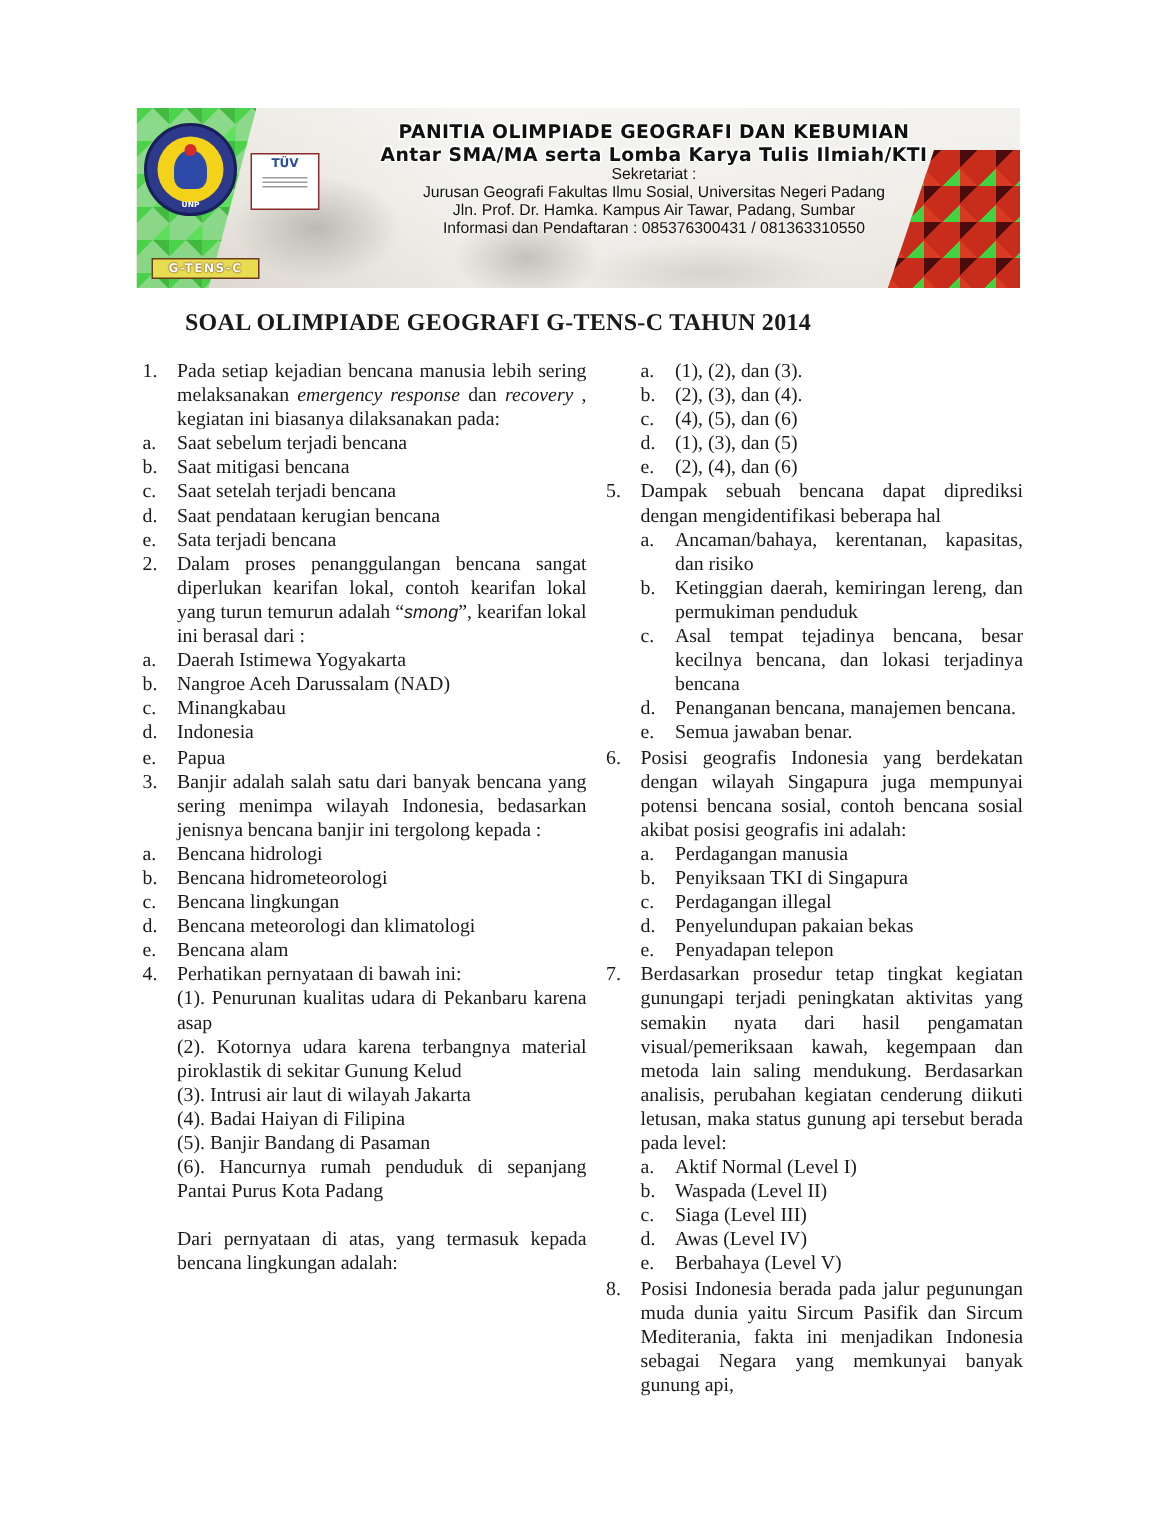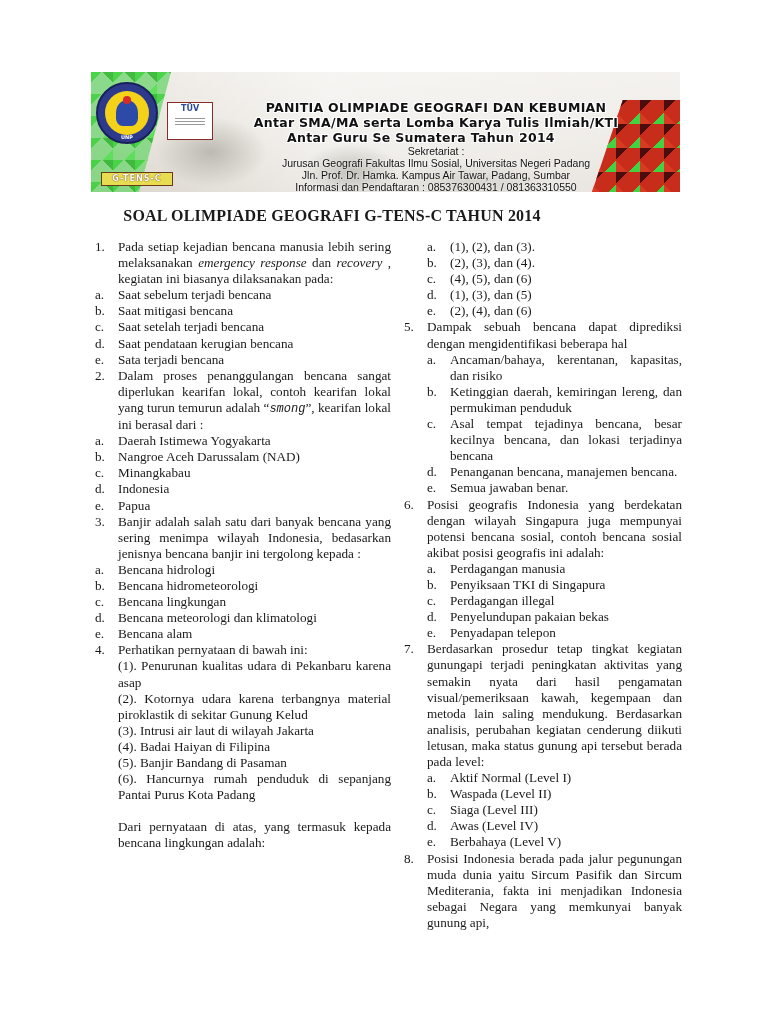--- a/index.html
+++ b/index.html
@@ -80,7 +80,6 @@
   .banner-text {
     position: absolute; left: 150px; top: 8px; width: 390px; text-align: center;
     font-family: "DejaVu Sans", sans-serif;
-    margin-top: 20px;
   }
   .banner-line1, .banner-line2, .banner-line3 {
     font-weight: bold; color: #111; font-size: 12.5px; line-height: 15px;

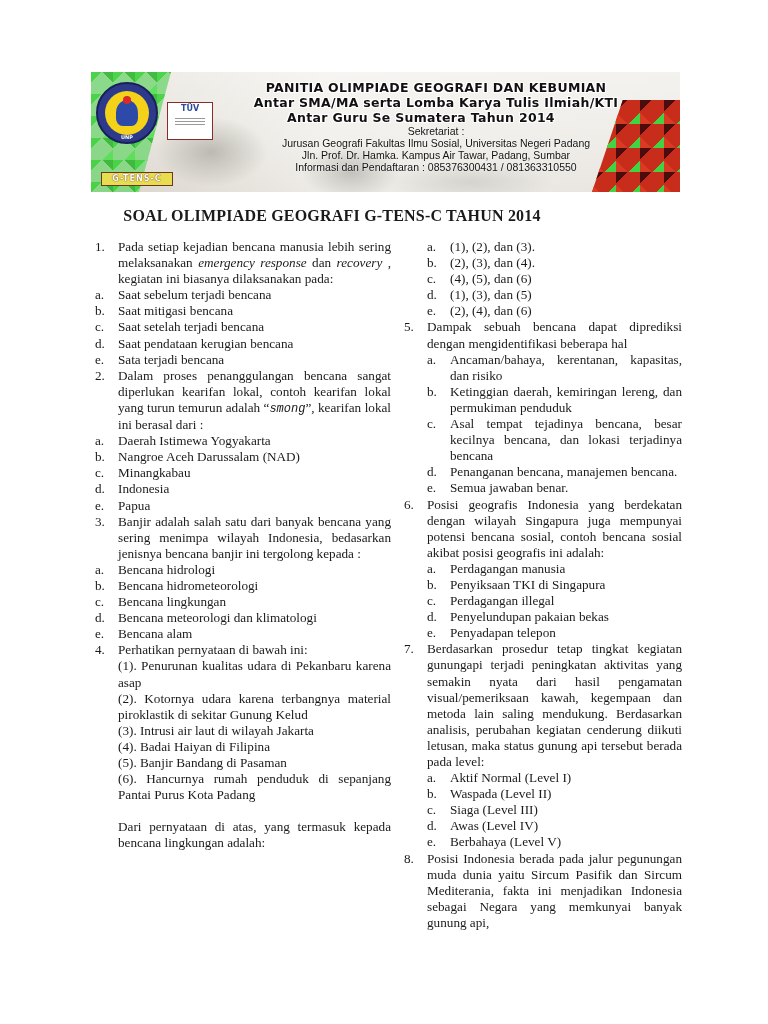--- a/index.html
+++ b/index.html
@@ -147,7 +147,6 @@
   <div class="banner-text">
     <div class="banner-line1">PANITIA OLIMPIADE GEOGRAFI DAN KEBUMIAN</div>
     <div class="banner-line2">Antar SMA/MA serta Lomba Karya Tulis Ilmiah/KTI</div>
-    <div class="banner-line3">Antar Guru Se Sumatera Tahun 2014</div>
     <div class="banner-sub">Sekretariat :</div>
     <div class="banner-sub">Jurusan Geografi Fakultas Ilmu Sosial, Universitas Negeri Padang</div>
     <div class="banner-sub">Jln. Prof. Dr. Hamka. Kampus Air Tawar, Padang, Sumbar</div>

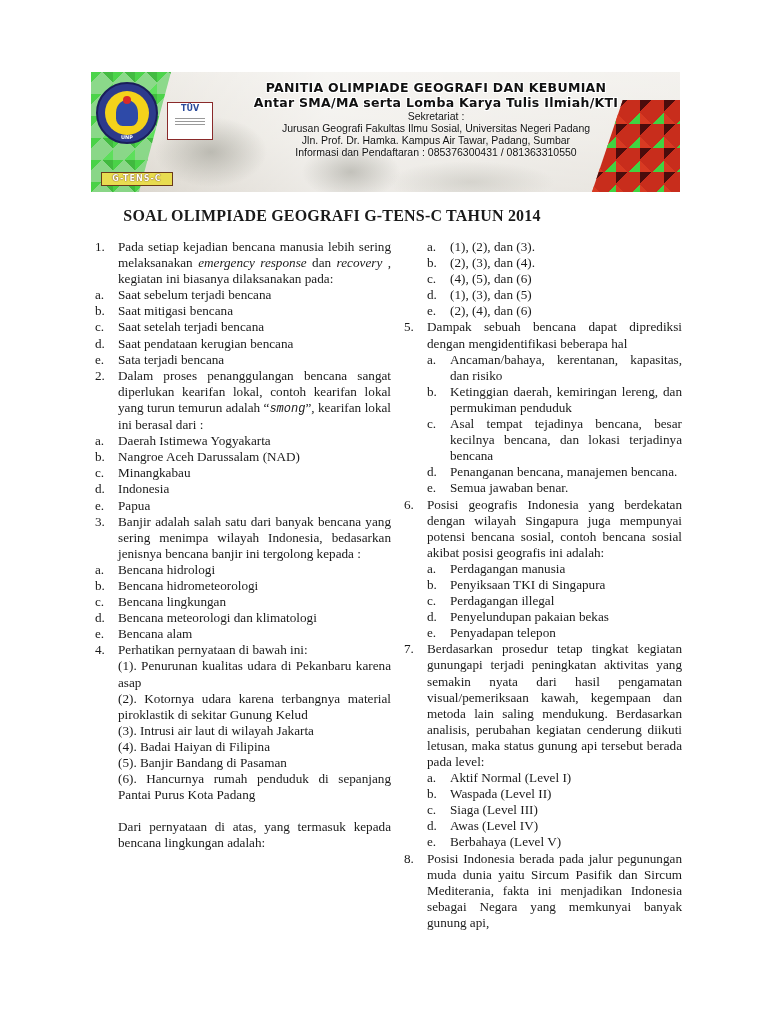--- a/index.html
+++ b/index.html
@@ -115,7 +115,7 @@
   .stmt { text-align: justify; text-align-last: left; }
   .spacer { height: 16px; }
   .italic { font-style: italic; }
-  .smong { font-family: Liberation Mono, monospace; font-style: italic; font-size: 12px; }
+  .smong { font-family: Liberation Sans, sans-serif; font-style: italic; font-size: 12px; }
   .cont-opts { padding-left: 23px; }
 </style>
 </head>

